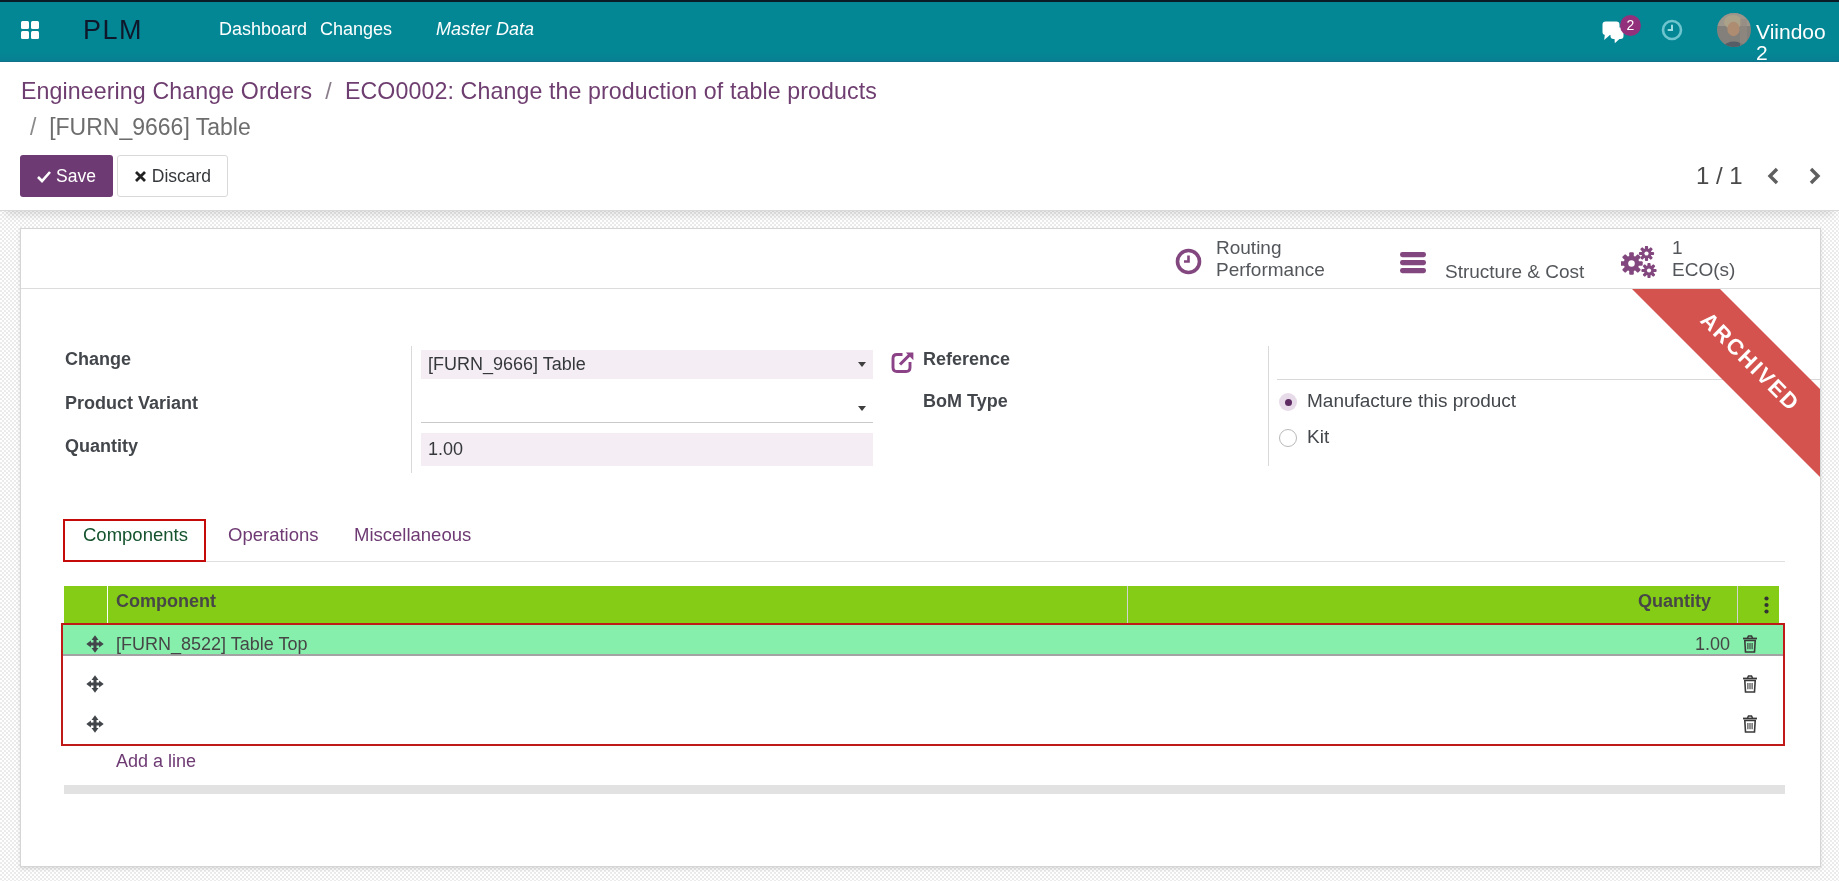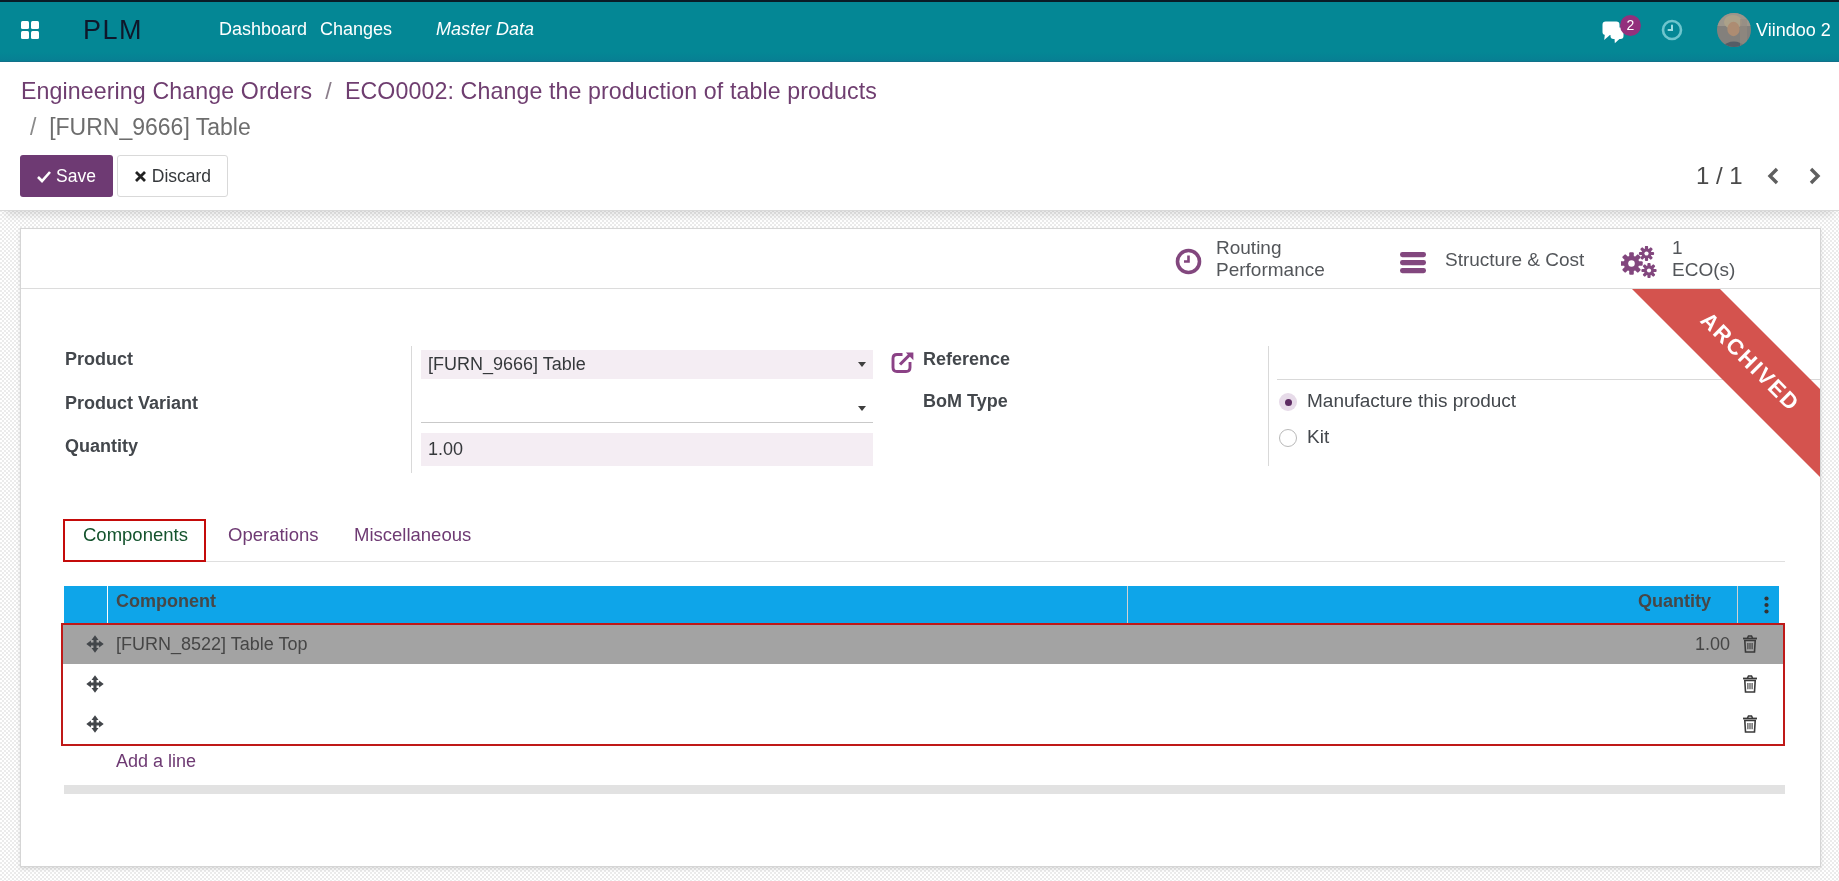--- a/index.html
+++ b/index.html
@@ -22,7 +22,7 @@
 #badge { position:absolute; left:1620px; top:15px; width:21px; height:21px; background:#93307c; border-radius:50%; color:#fff; font-size:14px; text-align:center; line-height:21px; }
 #clockicon { position:absolute; left:1661px; top:19px; }
 #avatar { position:absolute; left:1717px; top:13px; width:34px; height:34px; border-radius:50%; overflow:hidden; }
-#uname { position:absolute; left:1756px; top:21px; color:#fff; font-size:18px; line-height:1; }
+#uname { position:absolute; left:1756px; top:21px; color:#fff; font-size:21px; line-height:1; }
 
 
 #cp { position:absolute; left:0; top:62px; width:1839px; height:149px; background:#fff; border-bottom:1px solid #d9d9d9; box-shadow:0 10px 8px -6px rgba(0,0,0,0.12); }

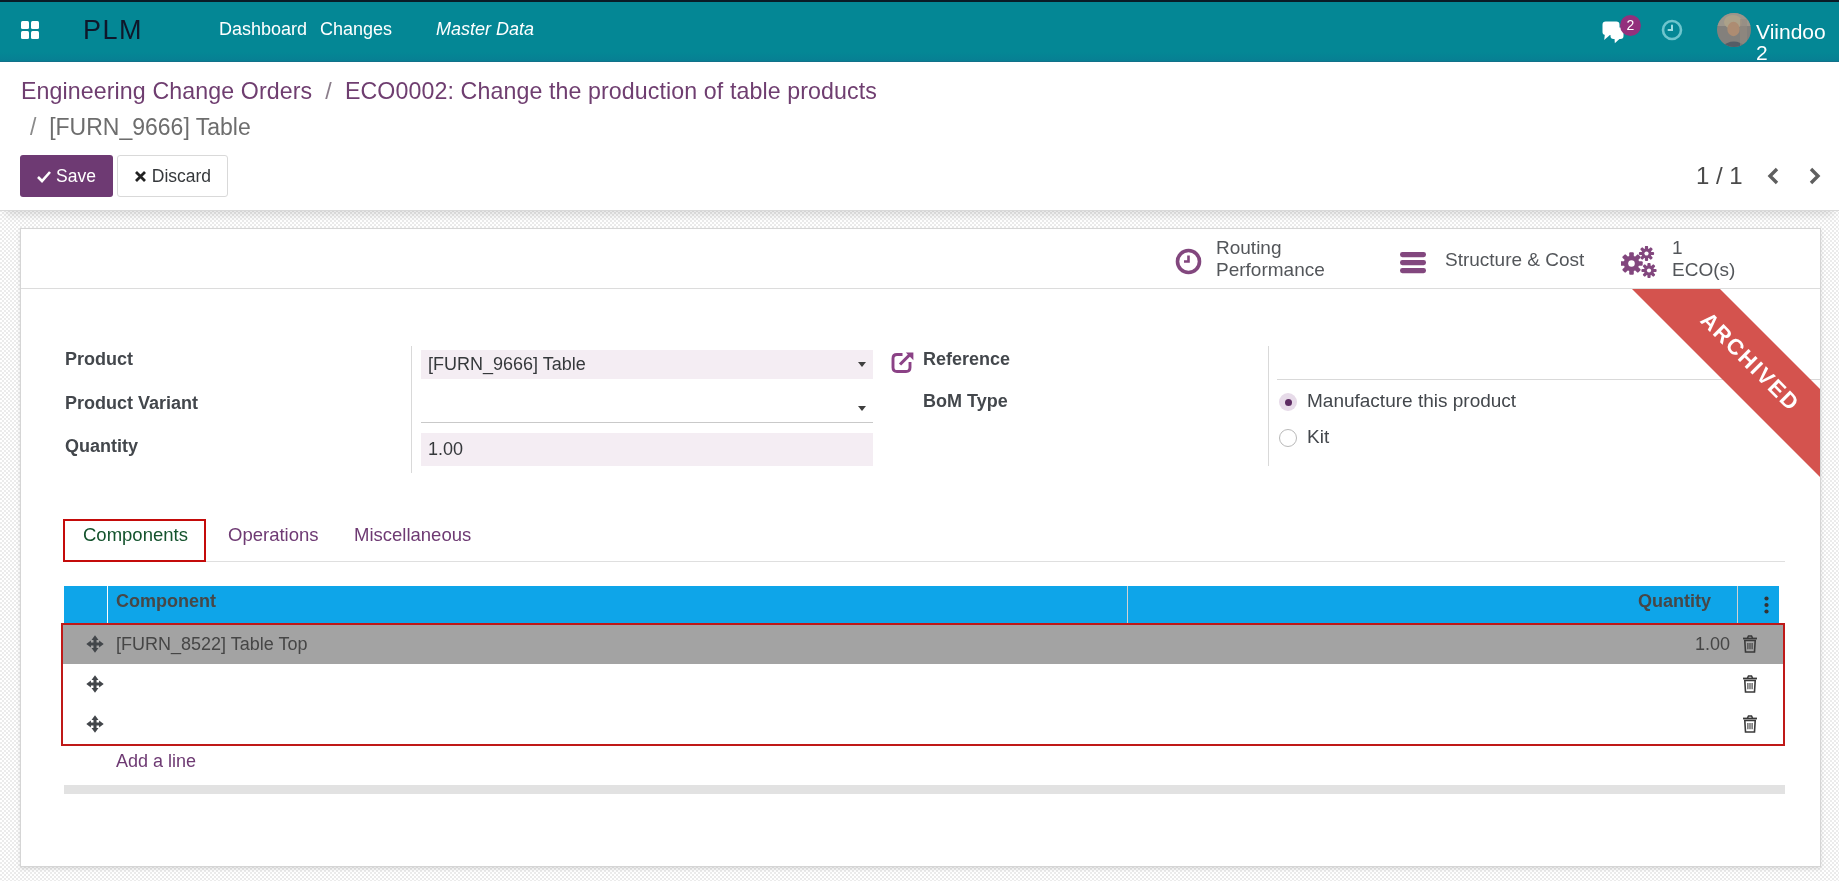--- a/index.html
+++ b/index.html
@@ -144,7 +144,7 @@
     <rect x="0" y="8" width="26" height="5.2" rx="2.4" fill="#82477e"></rect>
     <rect x="0" y="16" width="26" height="5.2" rx="2.4" fill="#82477e"></rect>
   </svg>
-  <div class="stattxt" style="left:1424px;top:20px;z-index:4">Structure &amp; Cost</div>
+  <div class="stattxt" style="left:1424px;top:32px;z-index:4">Structure &amp; Cost</div>
   <svg class="abs" id="gears" style="left:1600px;top:17px;z-index:4" width="37" height="35" viewBox="0 0 37 35">
       <rect x="8.20" y="6.30" width="4.6" height="5.4" rx="1" transform="rotate(0.0 10.5 17.5)" fill="#82477e"></rect>
       <rect x="8.20" y="6.30" width="4.6" height="5.4" rx="1" transform="rotate(45.0 10.5 17.5)" fill="#82477e"></rect>

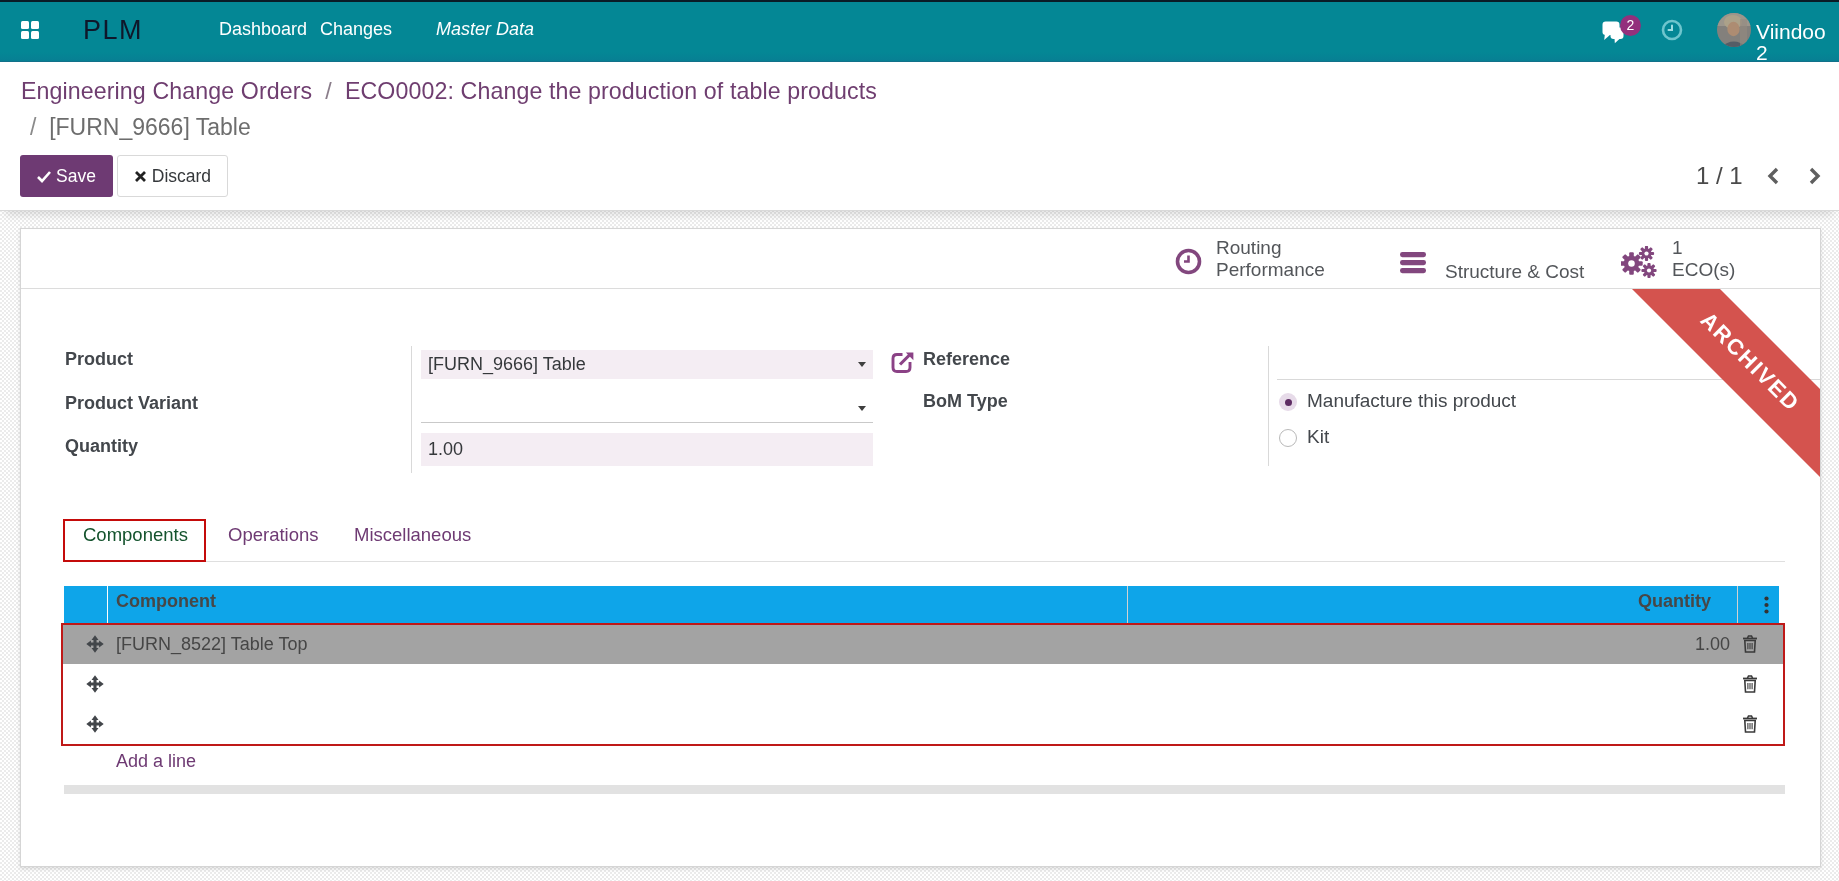--- a/index.html
+++ b/index.html
@@ -179,7 +179,7 @@
     </svg>
   <div class="stattxt" style="left:1651px;top:8px;z-index:4">1<br>ECO(s)</div>
 
-  <div class="flabel" style="left:44px;top:121px">Product</div>
+  <div class="flabel" style="left:44px;top:121px">Change</div>
   <div class="flabel" style="left:44px;top:165px">Product Variant</div>
   <div class="flabel" style="left:44px;top:208px">Quantity</div>
   <div class="vline" style="left:390px;top:117px;height:127px"></div>

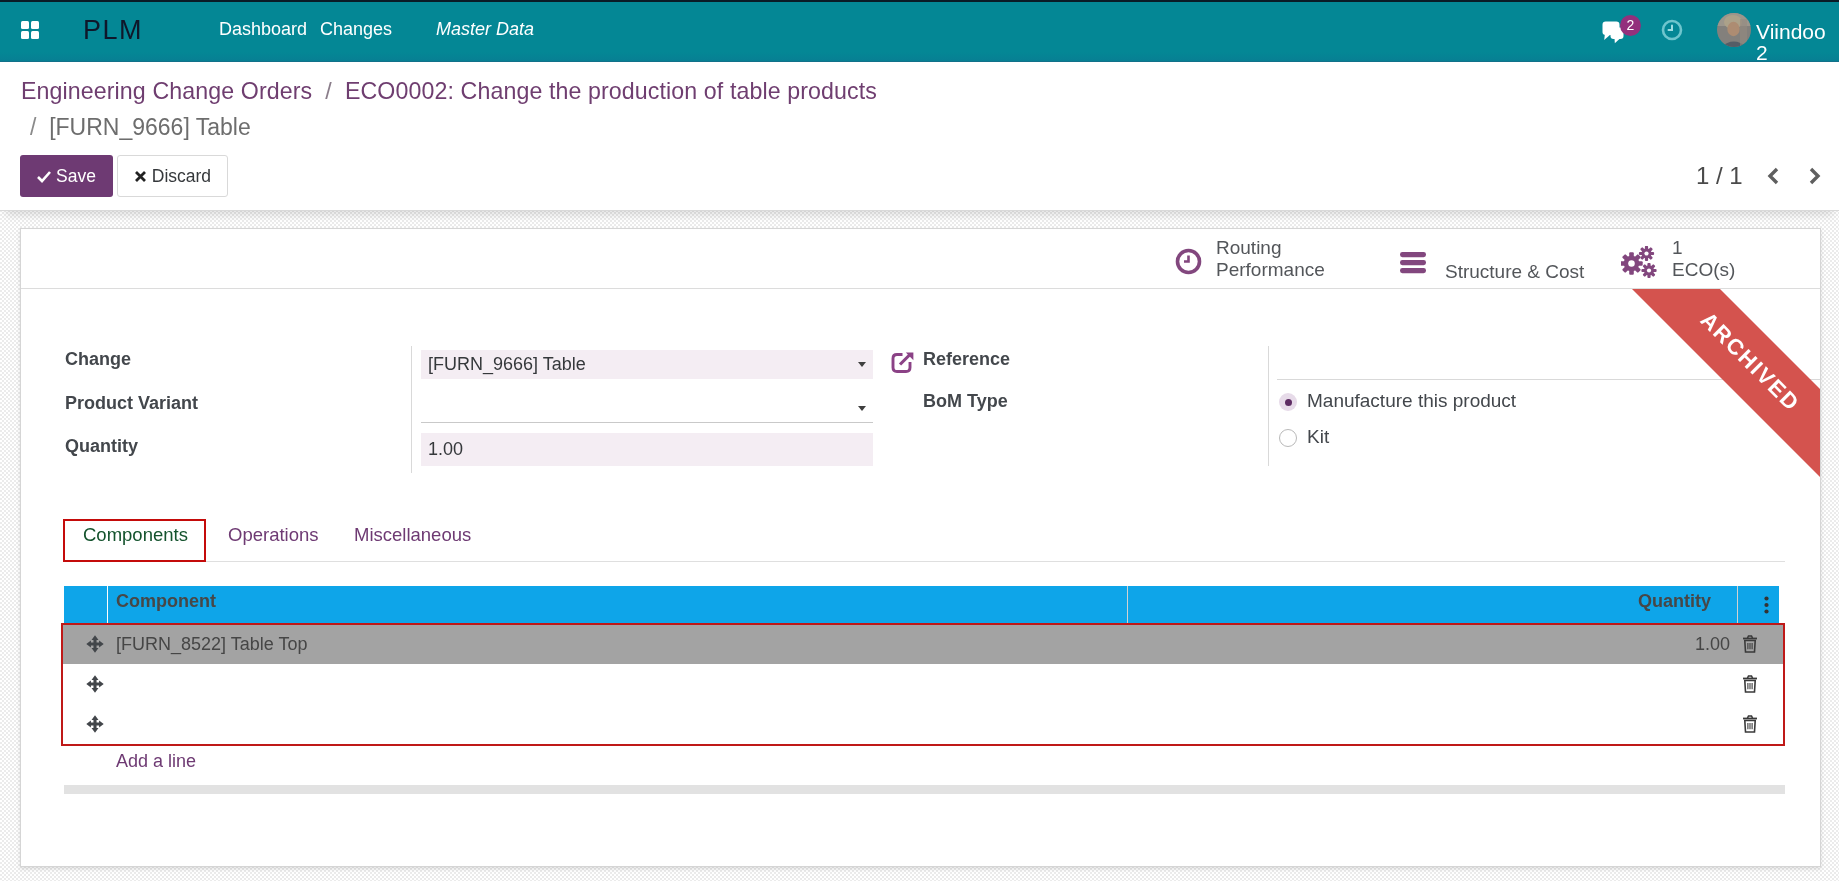--- a/index.html
+++ b/index.html
@@ -58,7 +58,7 @@
 #tabbox { position:absolute; left:42px; top:290px; width:143px; height:43px; border:2px solid #c40b0a; }
 
 
-#thead { position:absolute; left:43px; top:357px; width:1715px; height:38px; background:#0ea5e9; }
+#thead { position:absolute; left:43px; top:357px; width:1715px; height:38px; background:#84cc16; }
 #thead .htxt { position:absolute; top:6px; font-size:18px; line-height:1; font-weight:bold; color:#474747; }
 .hsep { position:absolute; top:0; width:1px; height:38px; background:#d2d2d2; }
 .trow { position:absolute; left:42px; width:1722px; height:40px; border-bottom:5px solid #a3a3a3; background:#a3a3a3; }

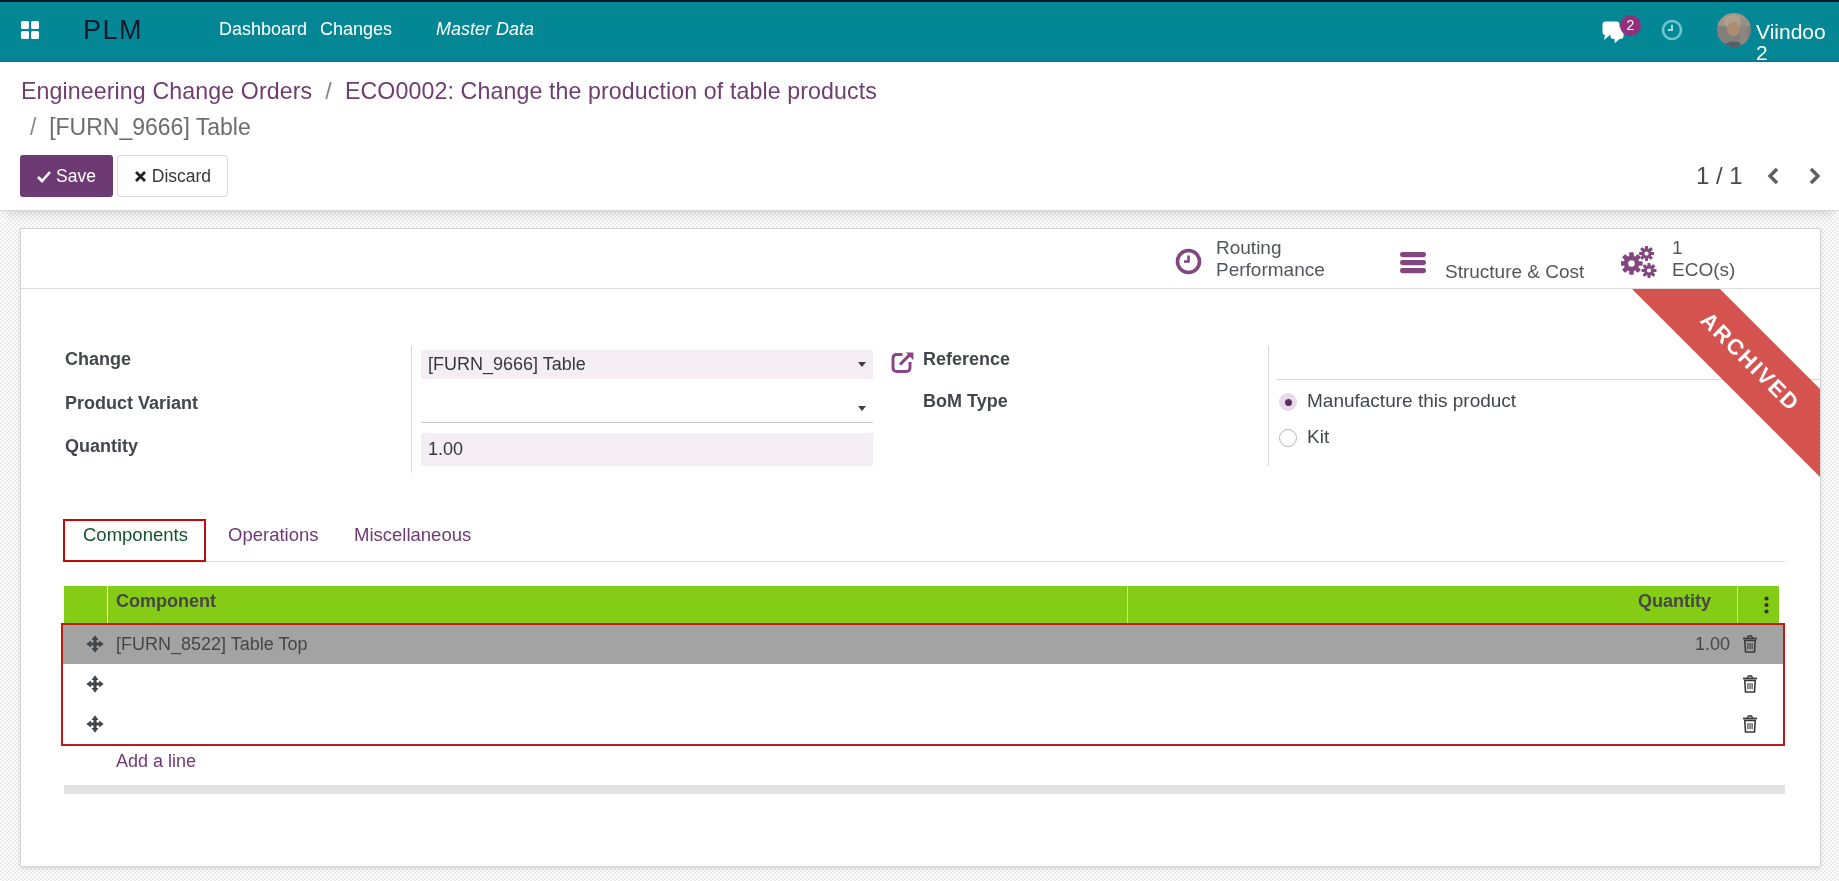--- a/index.html
+++ b/index.html
@@ -61,7 +61,7 @@
 #thead { position:absolute; left:43px; top:357px; width:1715px; height:38px; background:#84cc16; }
 #thead .htxt { position:absolute; top:6px; font-size:18px; line-height:1; font-weight:bold; color:#474747; }
 .hsep { position:absolute; top:0; width:1px; height:38px; background:#d2d2d2; }
-.trow { position:absolute; left:42px; width:1722px; height:40px; border-bottom:5px solid #a3a3a3; background:#a3a3a3; }
+.trow { position:absolute; left:42px; width:1722px; height:32px; border-bottom:2px solid #a3a3a3; background:#86efac; }
 .trow .ctxt { position:absolute; left:53px; top:11px; font-size:18px; line-height:1; color:#464646; }
 .trow .qtxt { position:absolute; right:55px; top:11px; font-size:18px; line-height:1; color:#464646; }
 #rowbox { position:absolute; left:40px; top:394px; width:1724px; height:123px; border:2px solid #bf1918; z-index:2; }

